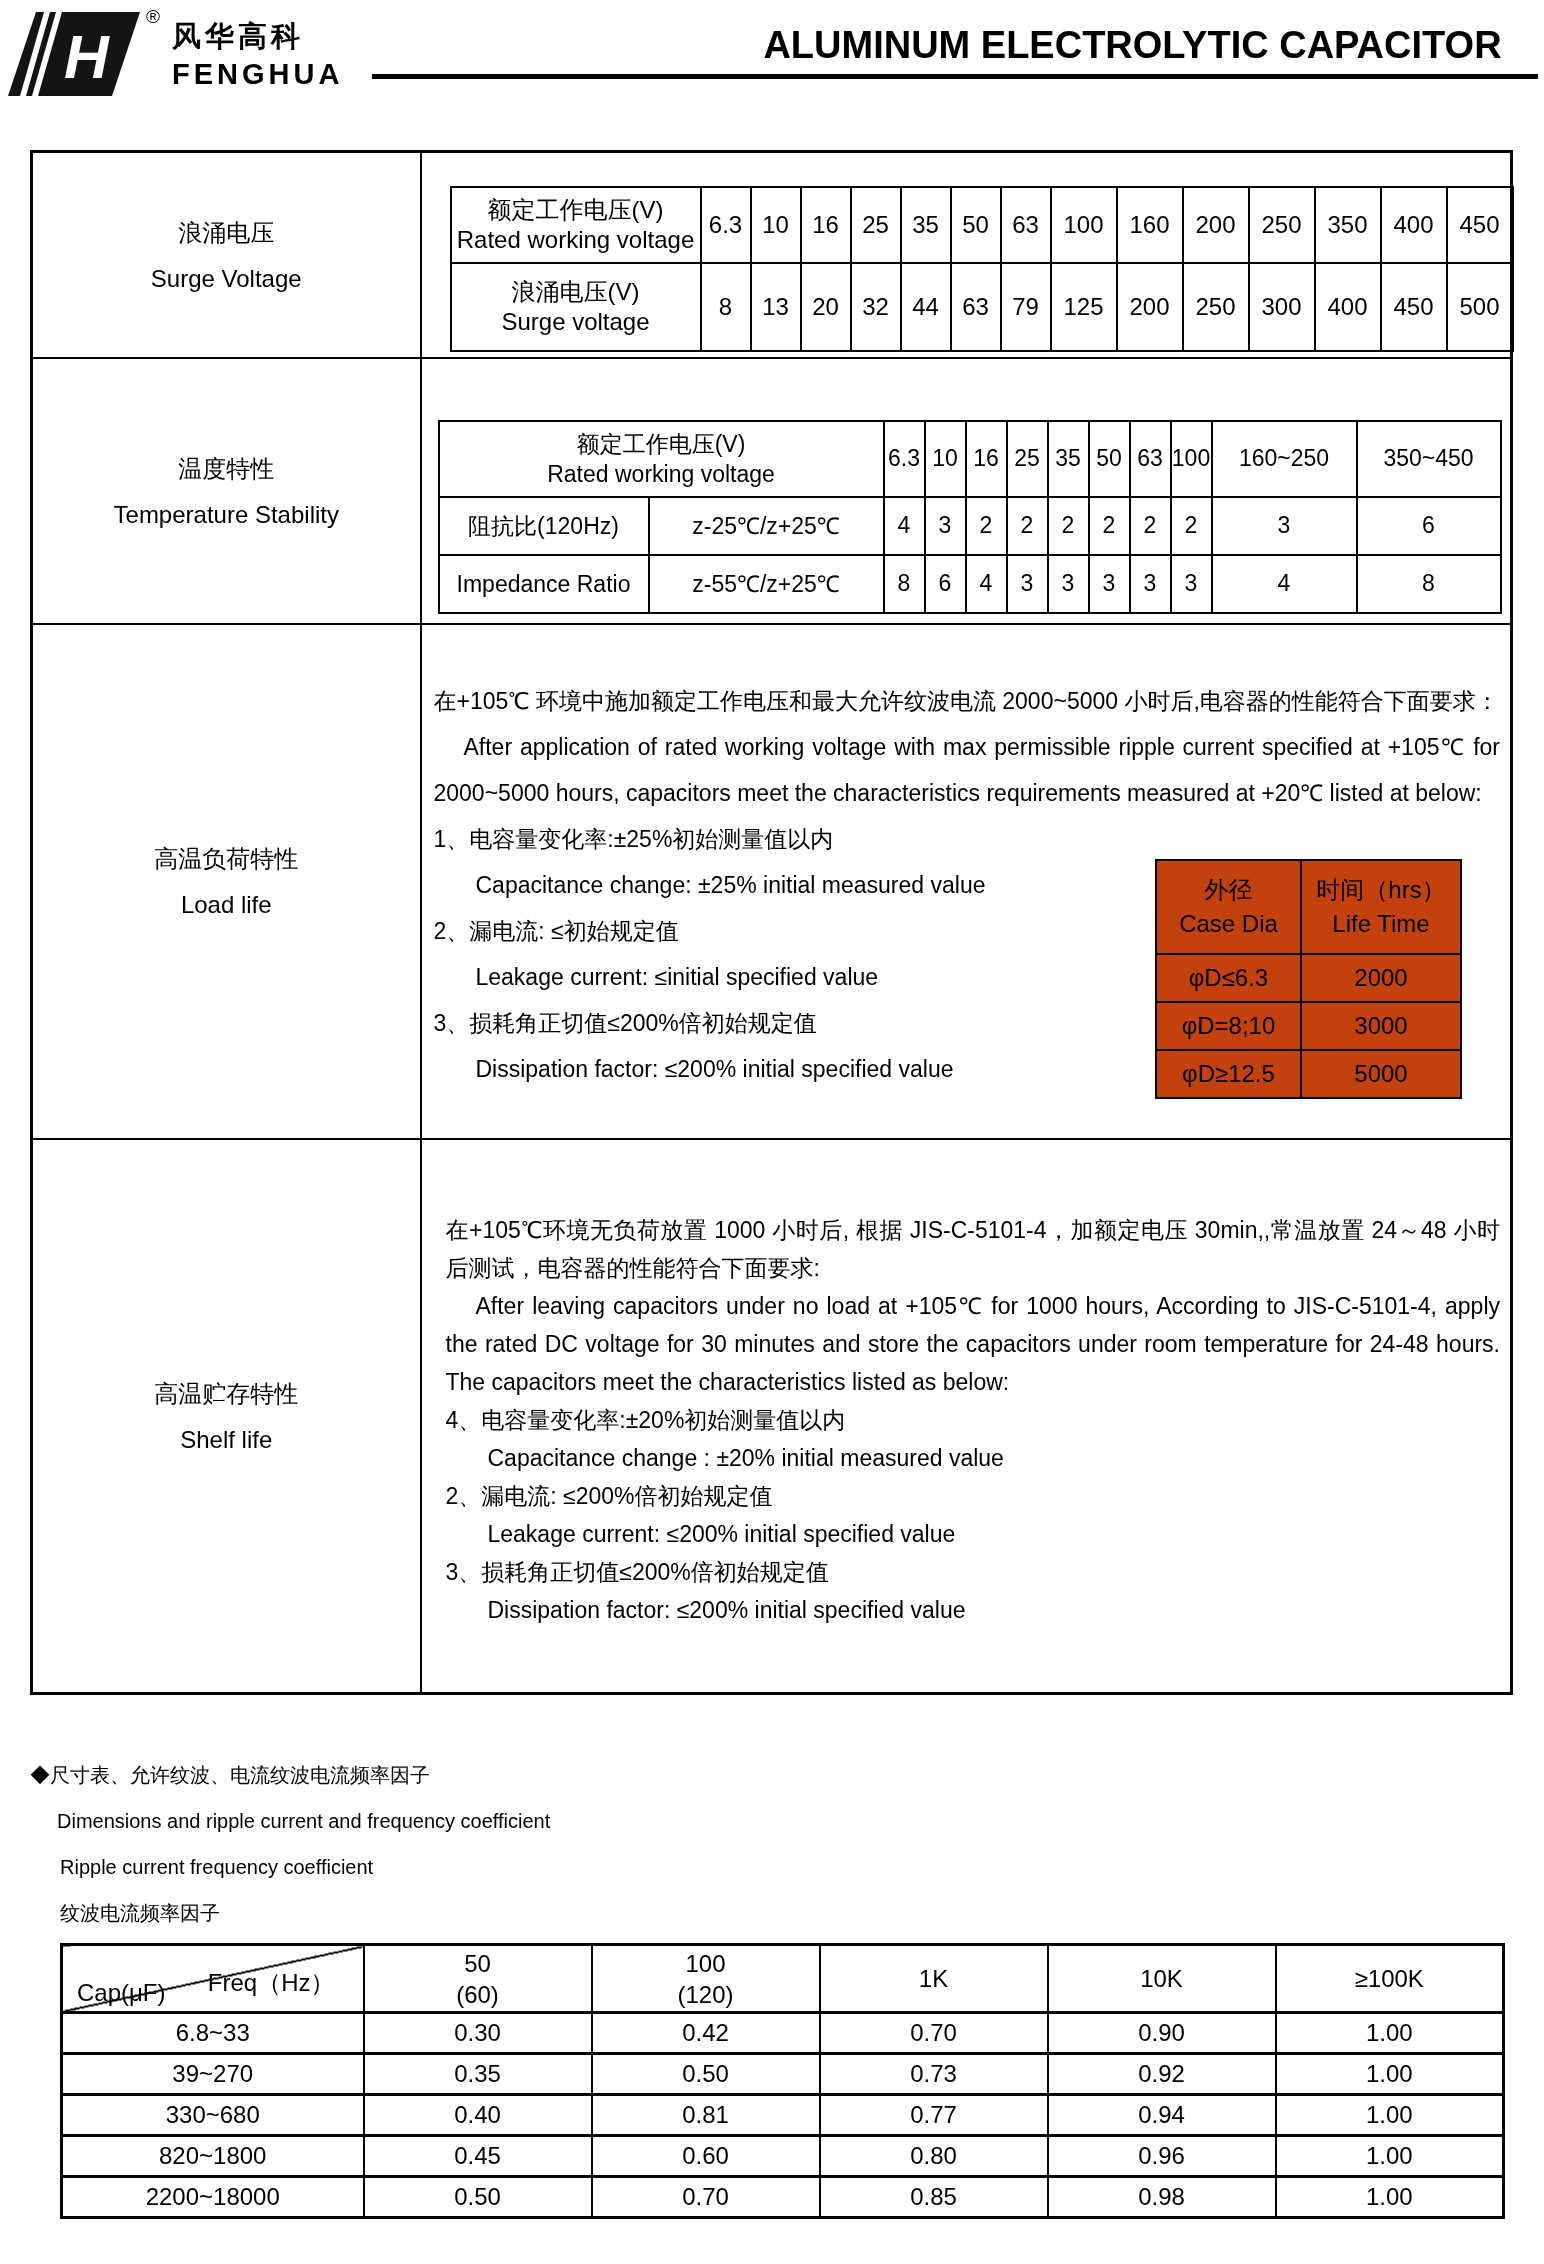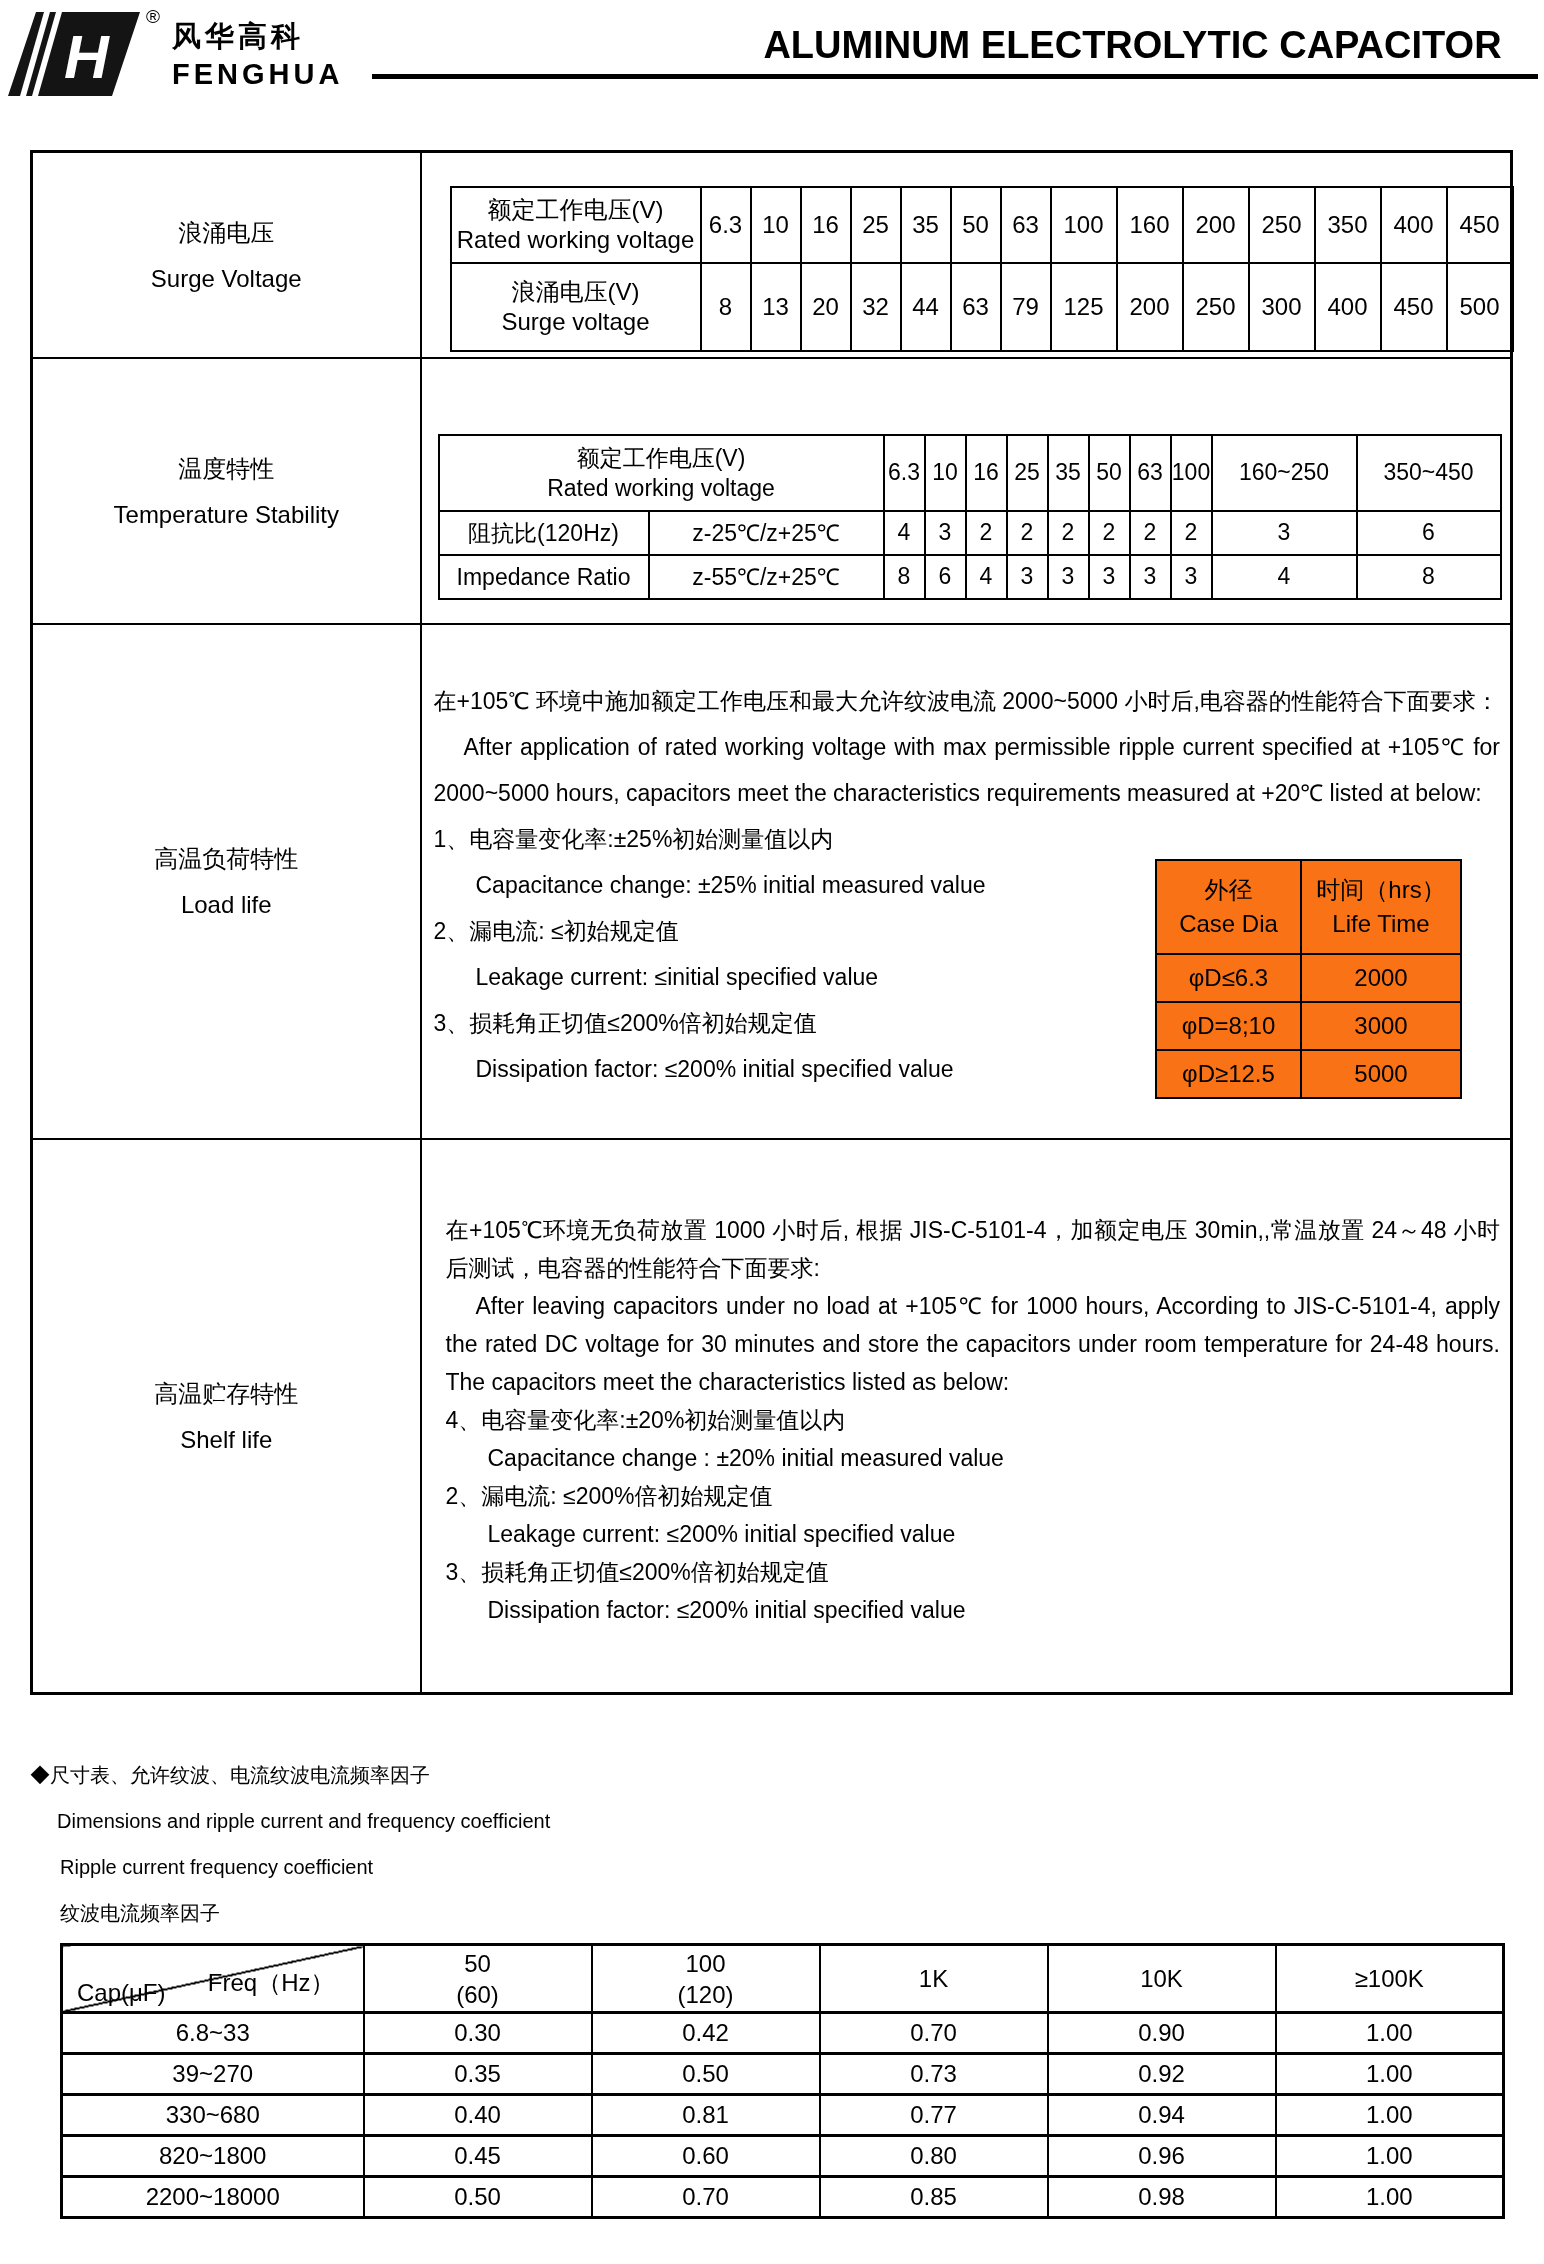--- a/index.html
+++ b/index.html
@@ -41,7 +41,7 @@
 
   .temp-table { margin:52px 0 0 16px; width:1062px; font-size:23px; }
   .temp-table .hrow { height:76px; }
-  .temp-table .drow { height:44px; }
+  .temp-table .drow { height:58px; }
   .temp-table th { line-height:30px; }
 
   .life-table { position:absolute; right:48px; top:234px; width:305px; font-size:24px; background:#f97316; }

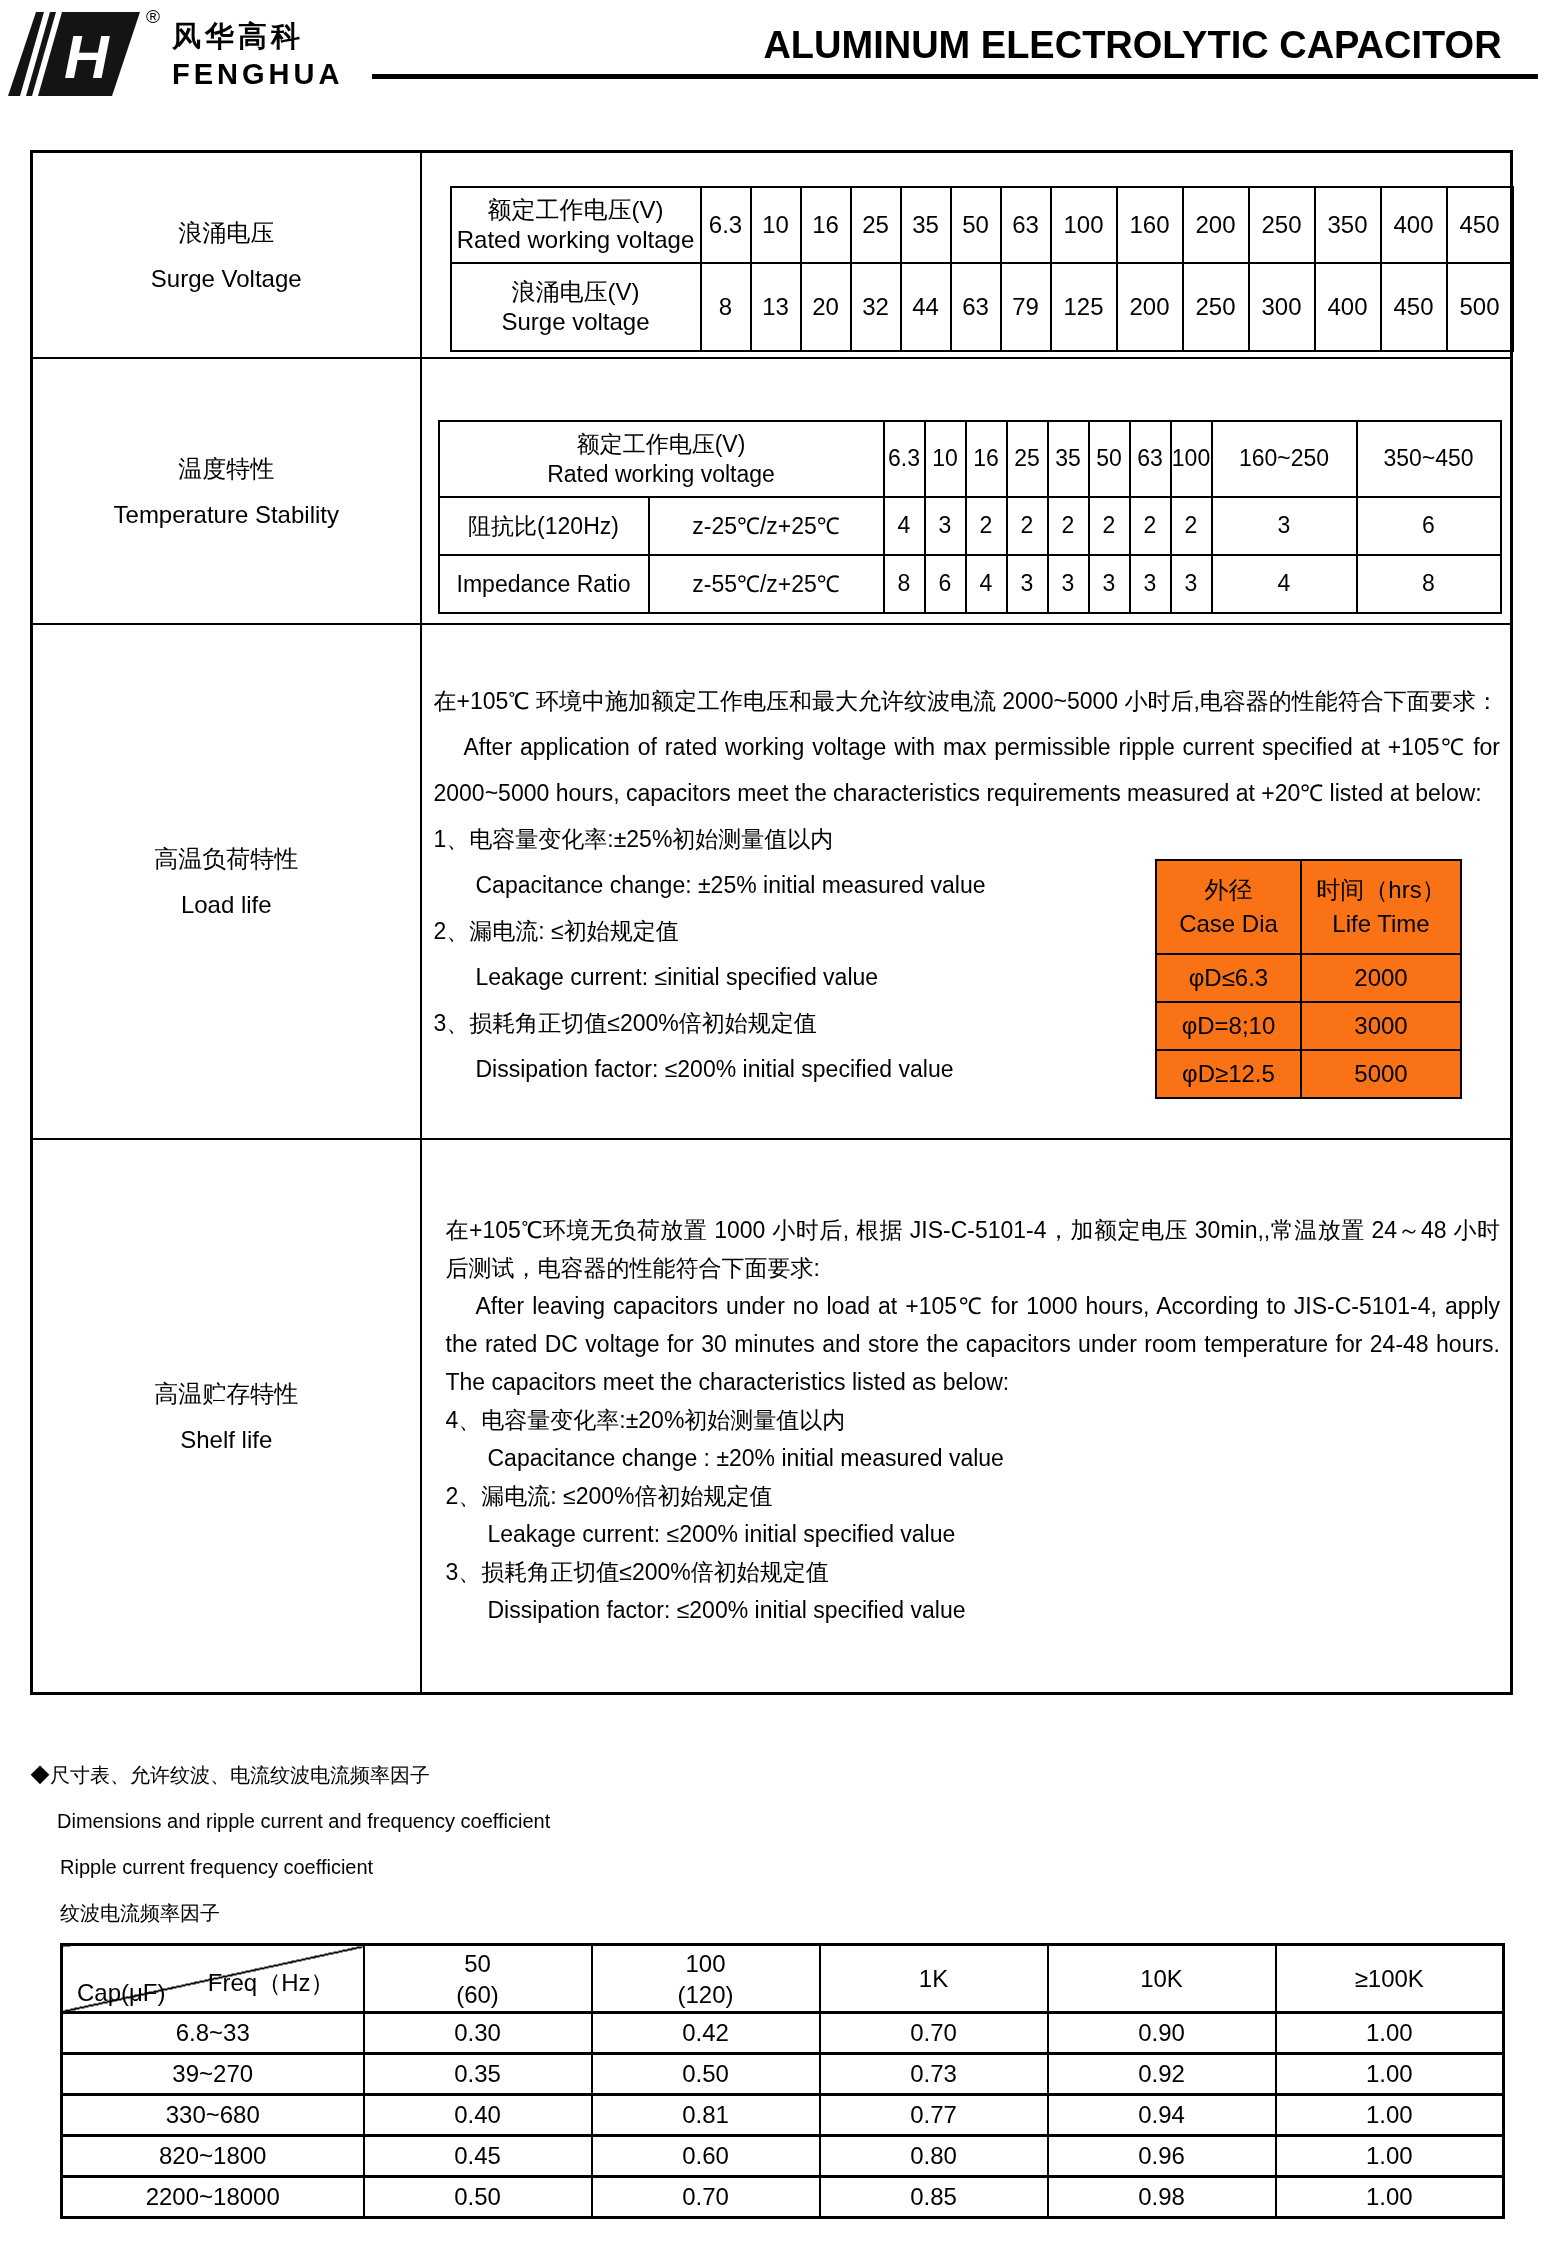--- a/index.html
+++ b/index.html
@@ -44,7 +44,7 @@
   .temp-table .drow { height:58px; }
   .temp-table th { line-height:30px; }
 
-  .life-table { position:absolute; right:48px; top:234px; width:305px; font-size:24px; background:#f97316; }
+  .life-table { position:absolute; right:48px; top:234px; width:305px; font-size:24px; background:#c2410c; }
   .life-table .hrow { height:94px; }
   .life-table .drow { height:48px; }
   .life-table th { line-height:34px; }

